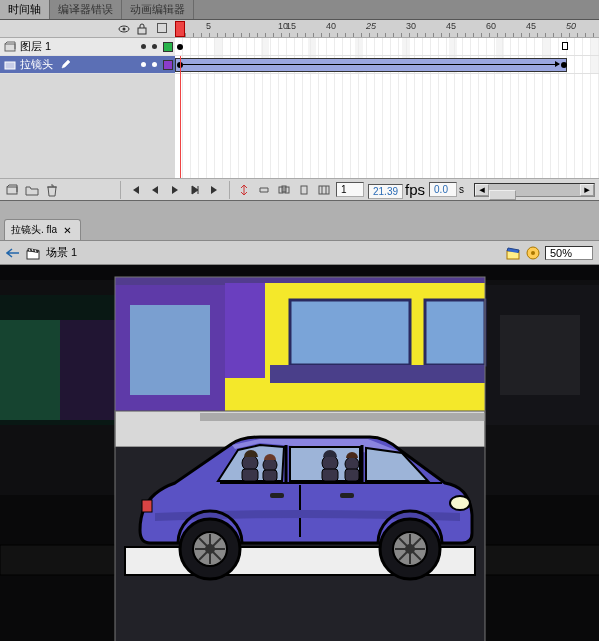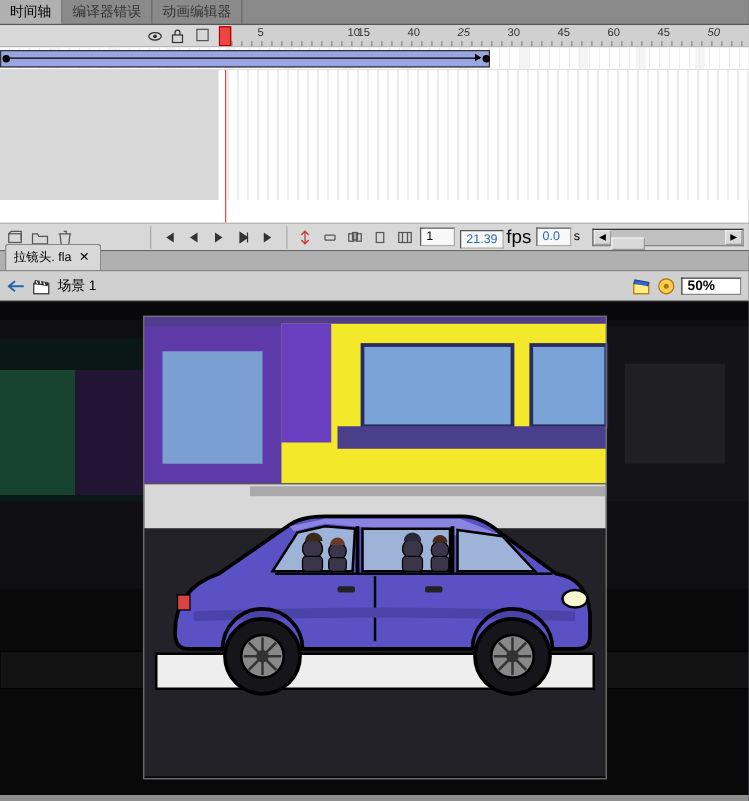--- a/index.html
+++ b/index.html
@@ -171,6 +171,28 @@
   <div class="layers-rows">
     <div class="playhead-line" style="left:180px;"></div>
 
+    <div class="layer-row">
+      <div class="layer-info">
+        <span class="layer-type-icon">
+          <svg width="12" height="12" viewBox="0 0 12 12">
+              <rect x="1" y="3" width="10" height="7" fill="#ddd" stroke="#666"></rect>
+              <path d="M1 3 L3 1 H11 V8" fill="none" stroke="#666"></path>
+            </svg>
+        </span>
+        <span>图层 1</span>
+        <div class="vis-dots">
+          <span class="small-dot"></span>
+          <span class="small-dot"></span>
+          <span class="color-swatch" style="background:#28b34a"></span>
+        </div>
+      </div>
+      <div class="track-area">
+        <div class="frames-bg"></div>
+        <div class="frame-tick-lines"></div>
+        <div class="keyframe-dot" style="left:2px"></div>
+        <div class="marker-square" style="left:387px"></div>
+      </div>
+    </div>
 
     <div class="layer-row selected">
       <div class="track-area">

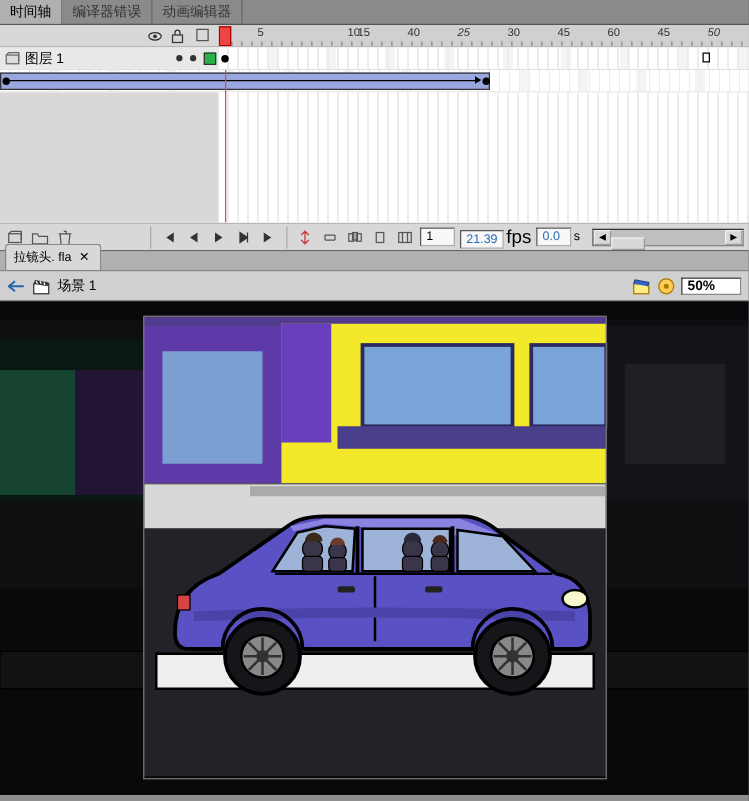--- a/index.html
+++ b/index.html
@@ -195,6 +195,24 @@
     </div>
 
     <div class="layer-row selected">
+      <div class="layer-info">
+        <span class="layer-type-icon">
+          <svg width="12" height="12" viewBox="0 0 12 12">
+              <rect x="1" y="3" width="10" height="7" fill="#c7cde8" stroke="#fff"></rect>
+            </svg>
+        </span>
+        <span>拉镜头</span>
+        <span class="pencil-icon" style="margin-left:4px">
+          <svg width="10" height="10" viewBox="0 0 10 10">
+              <path d="M1 9 L2 6 L7 1 L9 3 L4 8 Z" fill="#fff" stroke="#fff" stroke-width="0.5"></path>
+            </svg>
+        </span>
+        <div class="vis-dots">
+          <span class="small-dot" style="background:#fff"></span>
+          <span class="small-dot" style="background:#fff"></span>
+          <span class="color-swatch" style="background:#8b3cc9"></span>
+        </div>
+      </div>
       <div class="track-area">
         <div class="frames-bg"></div>
         <div class="frame-tick-lines"></div>

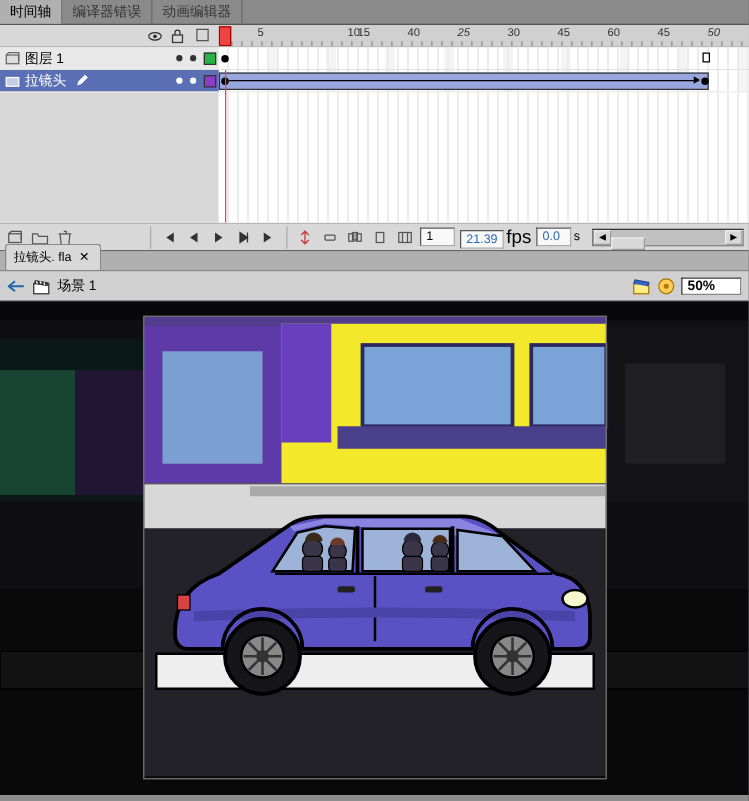--- a/index.html
+++ b/index.html
@@ -54,7 +54,7 @@
   .hscroll-track { flex:1; position:relative;}
   .hscroll-thumb { position:absolute; height:10px; background:#d8d8d8; border:1px outset #eee; top:0;}
   
-  .doc-tabs { display:flex; background:#b0b0b0; height:16px; border-bottom:1px solid #888; align-items:flex-end; padding-left:4px;}
+  .doc-tabs { display:flex; background:#b0b0b0; height:40px; border-bottom:1px solid #888; align-items:flex-end; padding-left:4px;}
   .doc-tab { background:#d8d8d8; padding:3px 6px; border:1px solid #888; border-bottom:none; border-radius:3px 3px 0 0; display:flex; gap:4px; align-items:center; font-size:10px;}
   .close-x { cursor:pointer; padding:0 2px;}
   

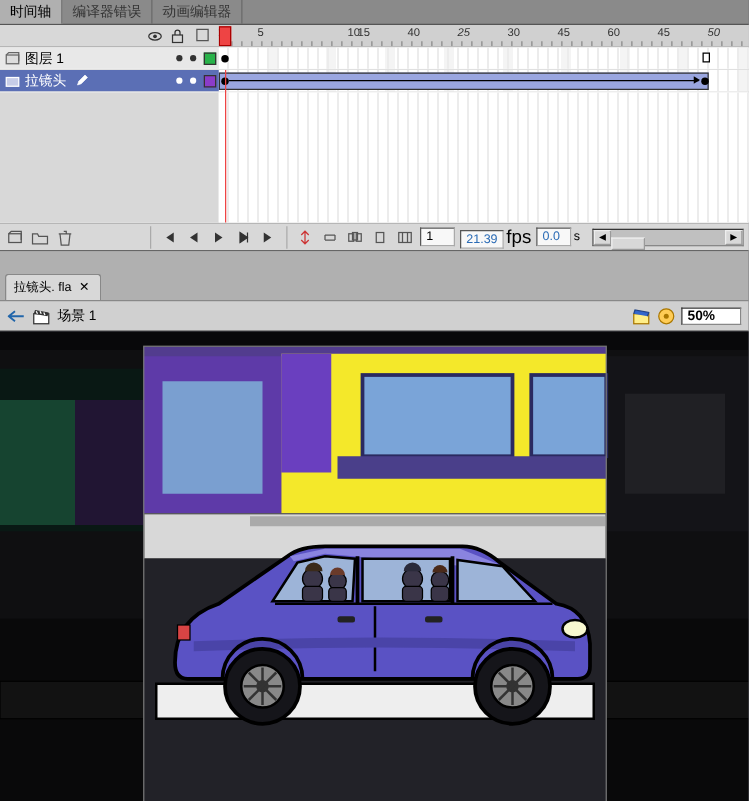--- a/index.html
+++ b/index.html
@@ -62,7 +62,7 @@
   .back-arrow { cursor:pointer;}
   .scene-icon { width:14px; height:14px;}
   .edit-right { margin-left:auto; display:flex; gap:4px; align-items:center;}
-  .zoom-field { background:#fff; border:1px inset #888; padding:0 4px; font-size:11px; width:48px;font-weight:bold;}
+  .zoom-field { background:#fff; border:1px inset #888; padding:0 4px; font-size:11px; width:48px;}
   
   .stage-area { background:#2a2a32; height: 395px; position:relative; overflow:hidden;}
   

